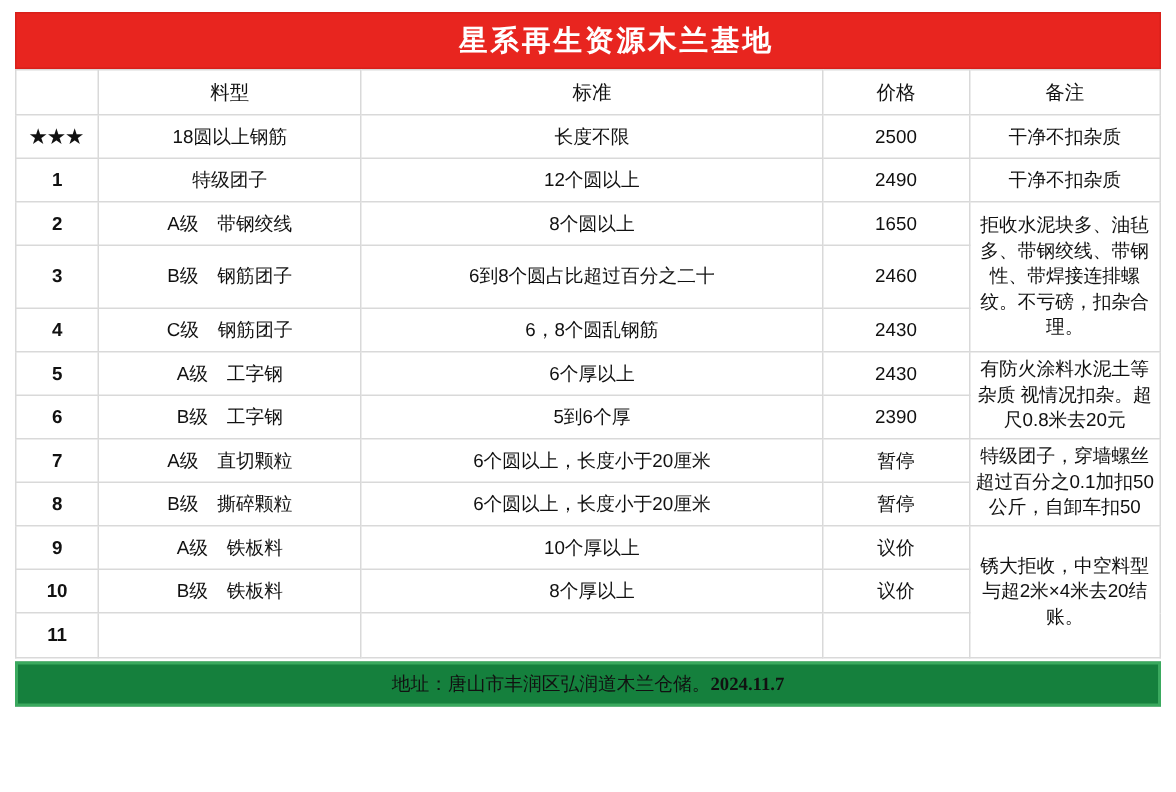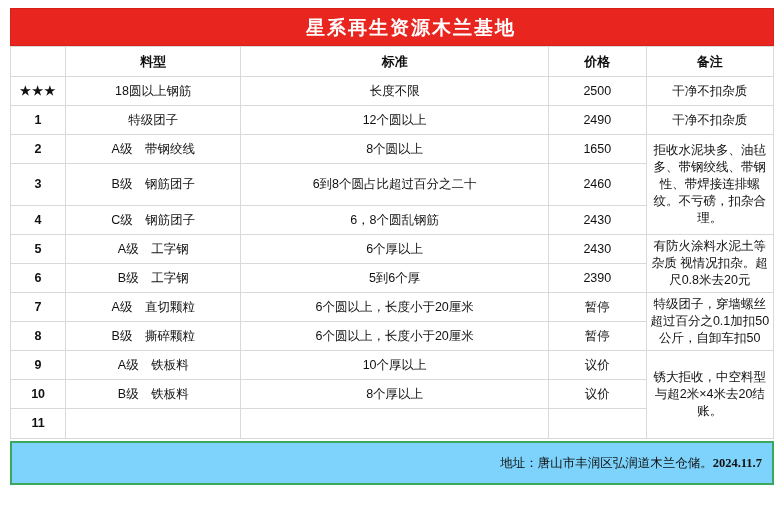--- a/index.html
+++ b/index.html
@@ -43,7 +43,7 @@
     line-height: 1.35;
   }
   table.price th {
-    font-weight: bold;
+    font-weight: normal;
     font-size: 13px;
     height: 30px;
   }

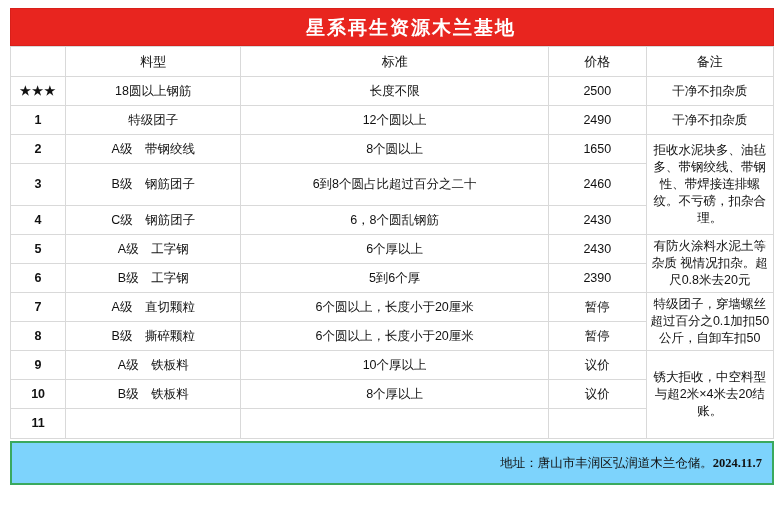--- a/index.html
+++ b/index.html
@@ -70,11 +70,11 @@
   }
   .addr-bar {
     border: 2px solid #3aa95e;
-    background: #7dd3fc;
-    height: 44px;
+    background: #15803d;
+    height: 30px;
     display: flex;
     align-items: center;
-    justify-content: flex-end;
+    justify-content: center;
     padding: 0 10px;
     font-size: 12.5px;
     color: #111111;

